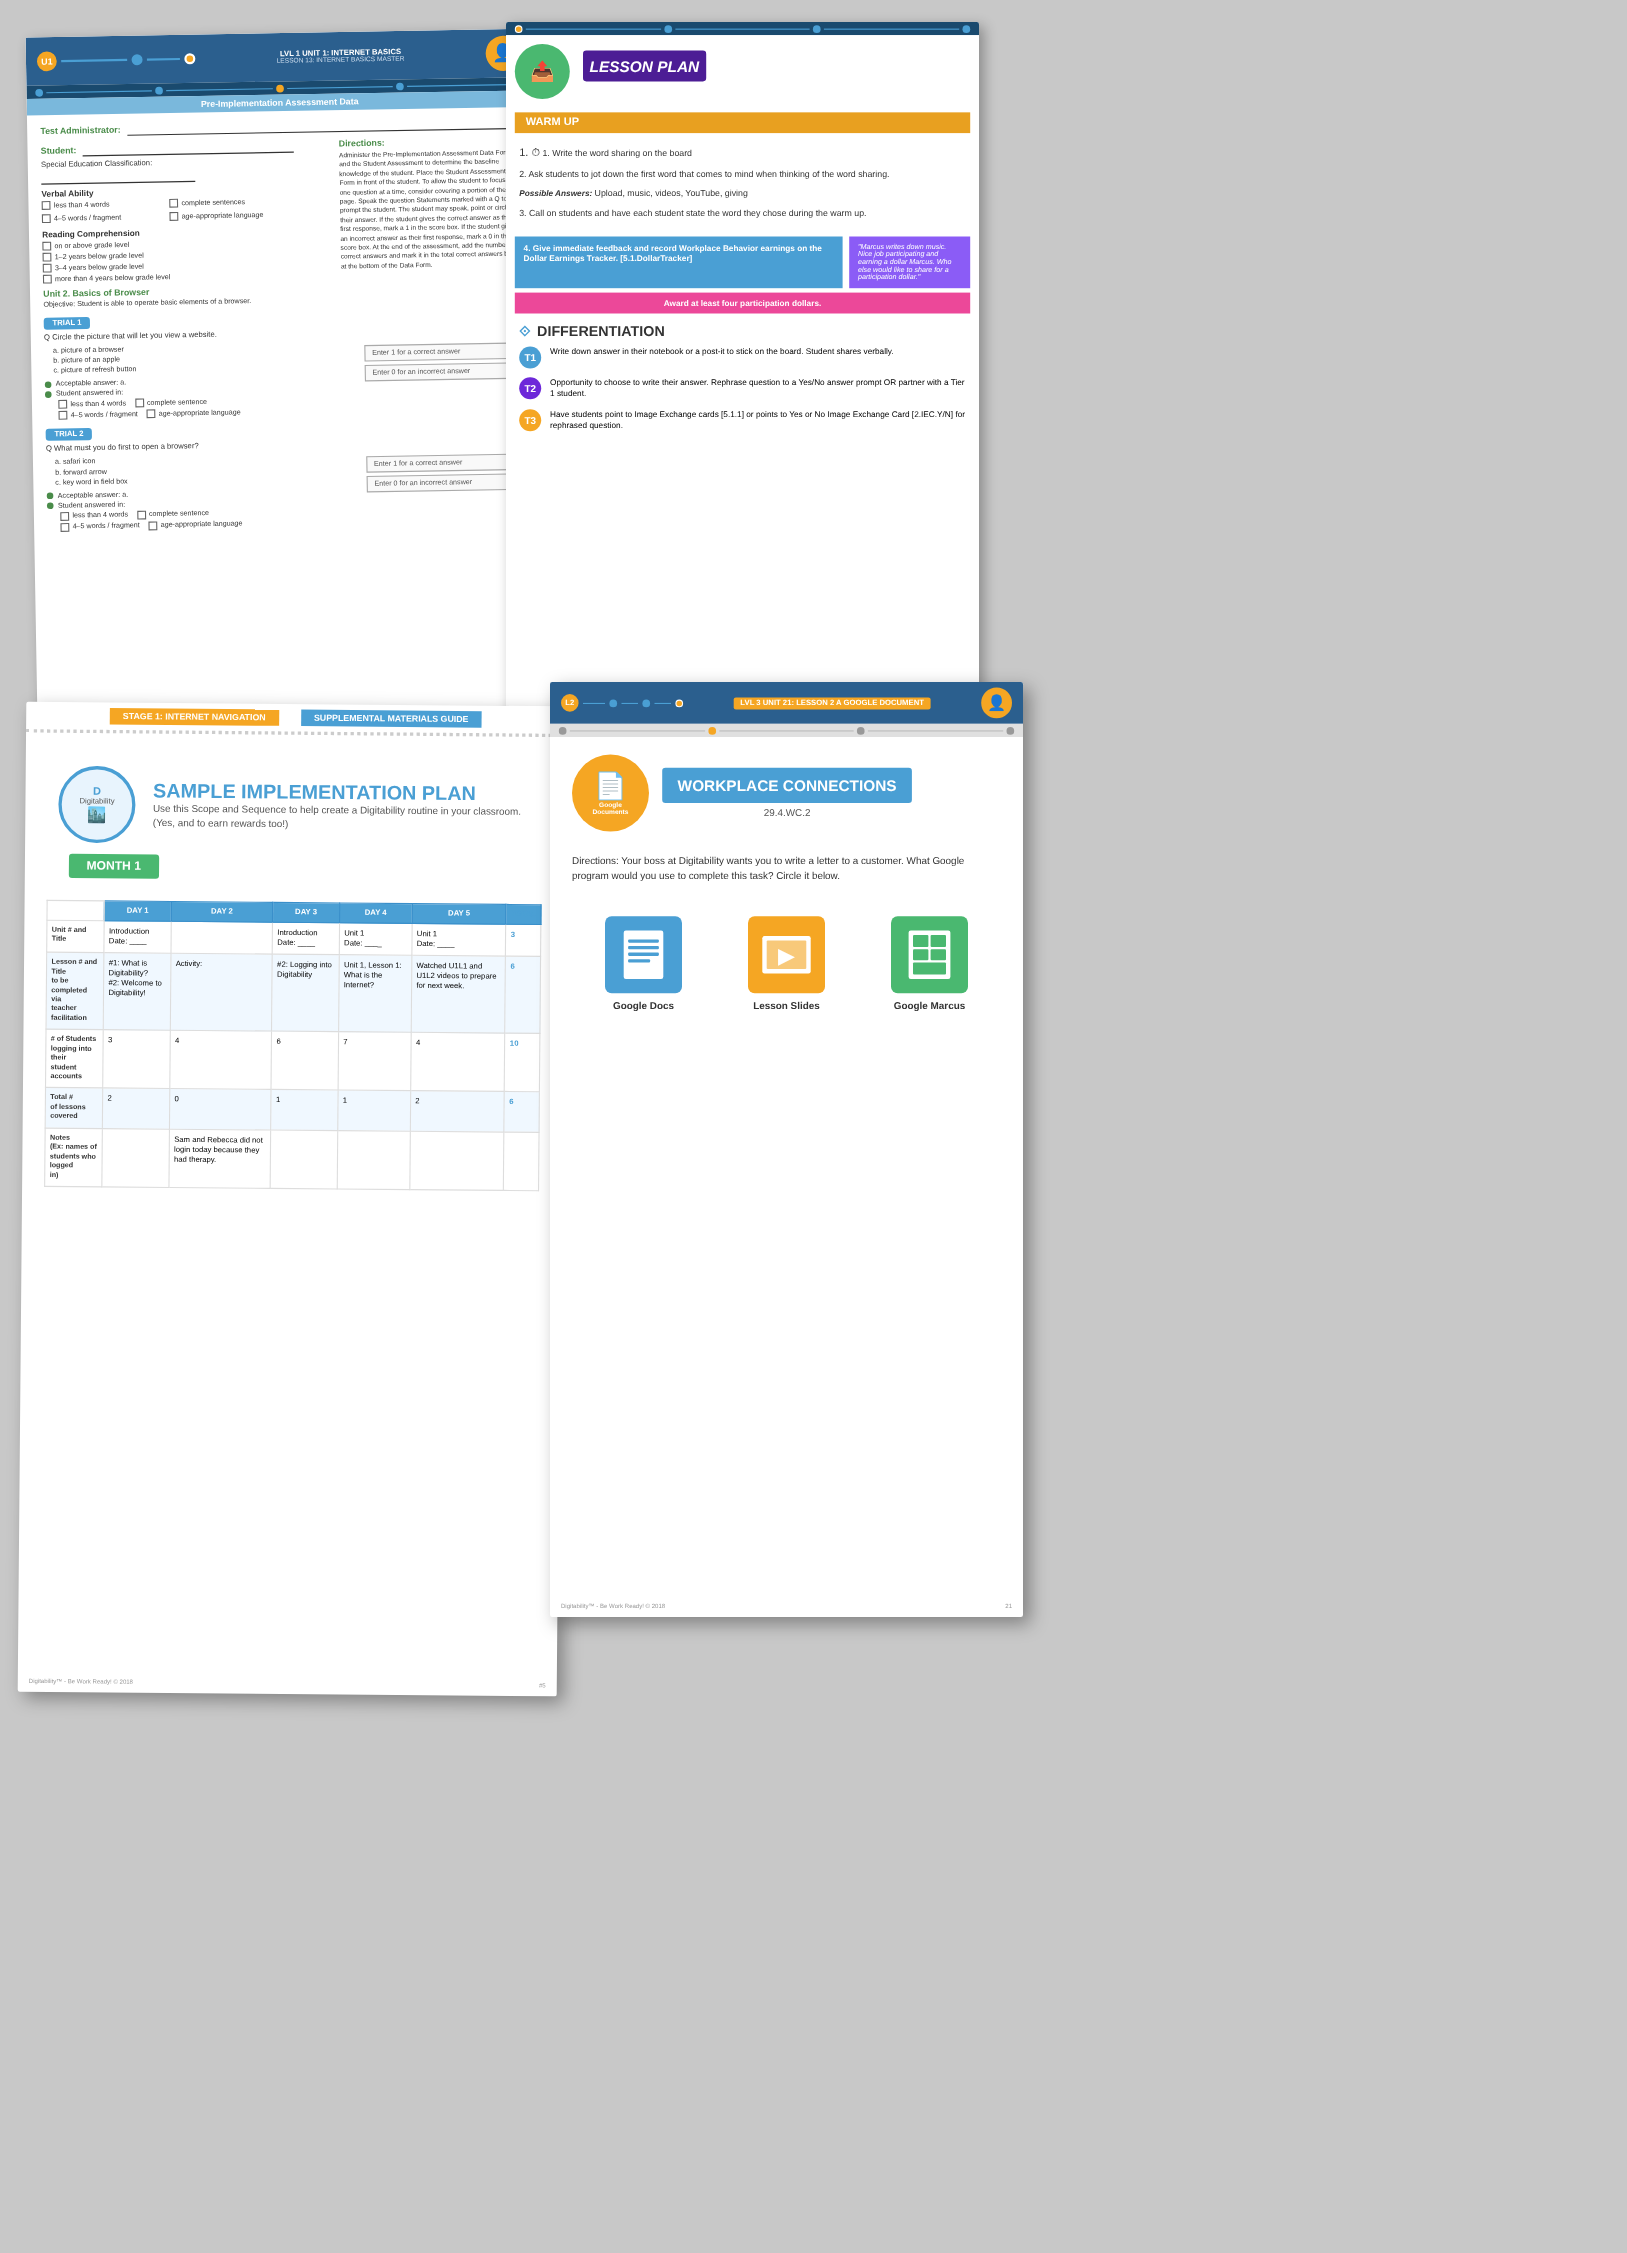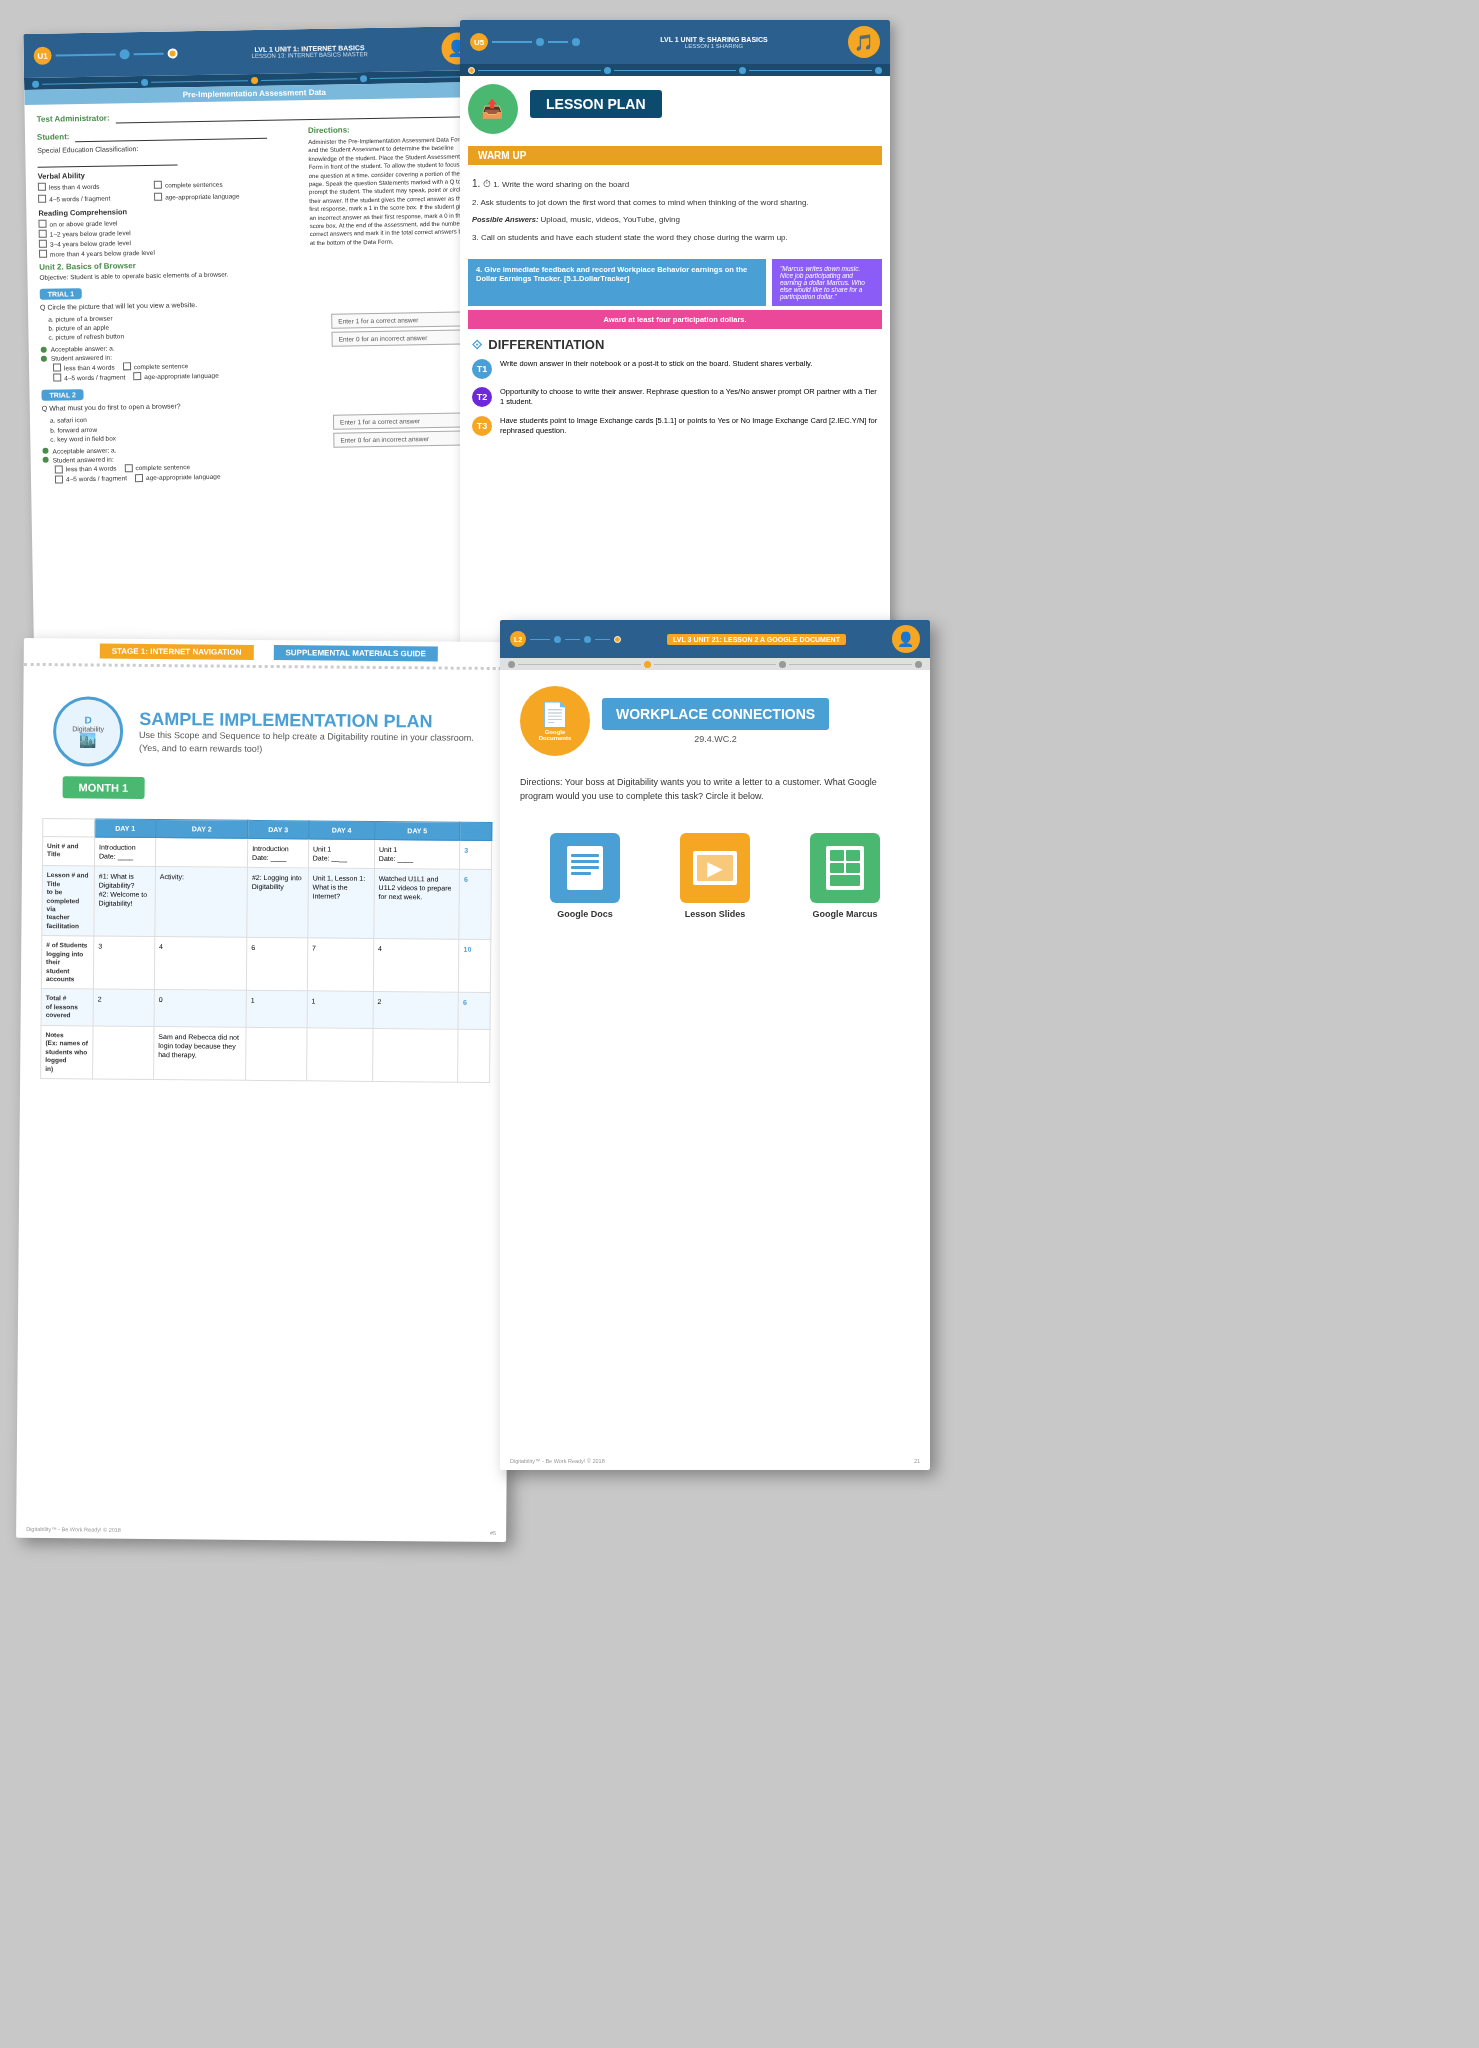--- a/index.html
+++ b/index.html
@@ -707,22 +707,6 @@
 
 <div class="page-lesson">
 
-  <div class="lesson-header">
-    <div style="display:flex;align-items:center;gap:4px;">
-      <div style="width:18px;height:18px;background:#f5a623;border-radius:50%;display:flex;align-items:center;justify-content:center;color:#fff;font-size:8px;font-weight:bold;">U5</div>
-      <div style="width:40px;height:2px;background:#4a9fd4;"></div>
-      <div style="width:8px;height:8px;border-radius:50%;background:#4a9fd4;"></div>
-      <div style="width:20px;height:2px;background:#4a9fd4;"></div>
-      <div style="width:8px;height:8px;border-radius:50%;background:#4a9fd4;"></div>
-    </div>
-    <div style="text-align:center;">
-      <div style="color:#fff;font-size:7px;font-weight:bold;">LVL 1 UNIT 9: SHARING BASICS</div>
-      <div style="color:#cde;font-size:6px;">LESSON 1 SHARING</div>
-    </div>
-    <div style="width:32px;height:32px;background:#f5a623;border-radius:50%;display:flex;align-items:center;justify-content:center;">
-      <span style="font-size:16px;">🎵</span>
-    </div>
-  </div>
 
   <div style="background:#1a4a6e;height:12px;display:flex;align-items:center;padding:0 8px;gap:3px;">
     <div style="width:7px;height:7px;border-radius:50%;background:#f5a623;border:1px solid #fff;"></div>

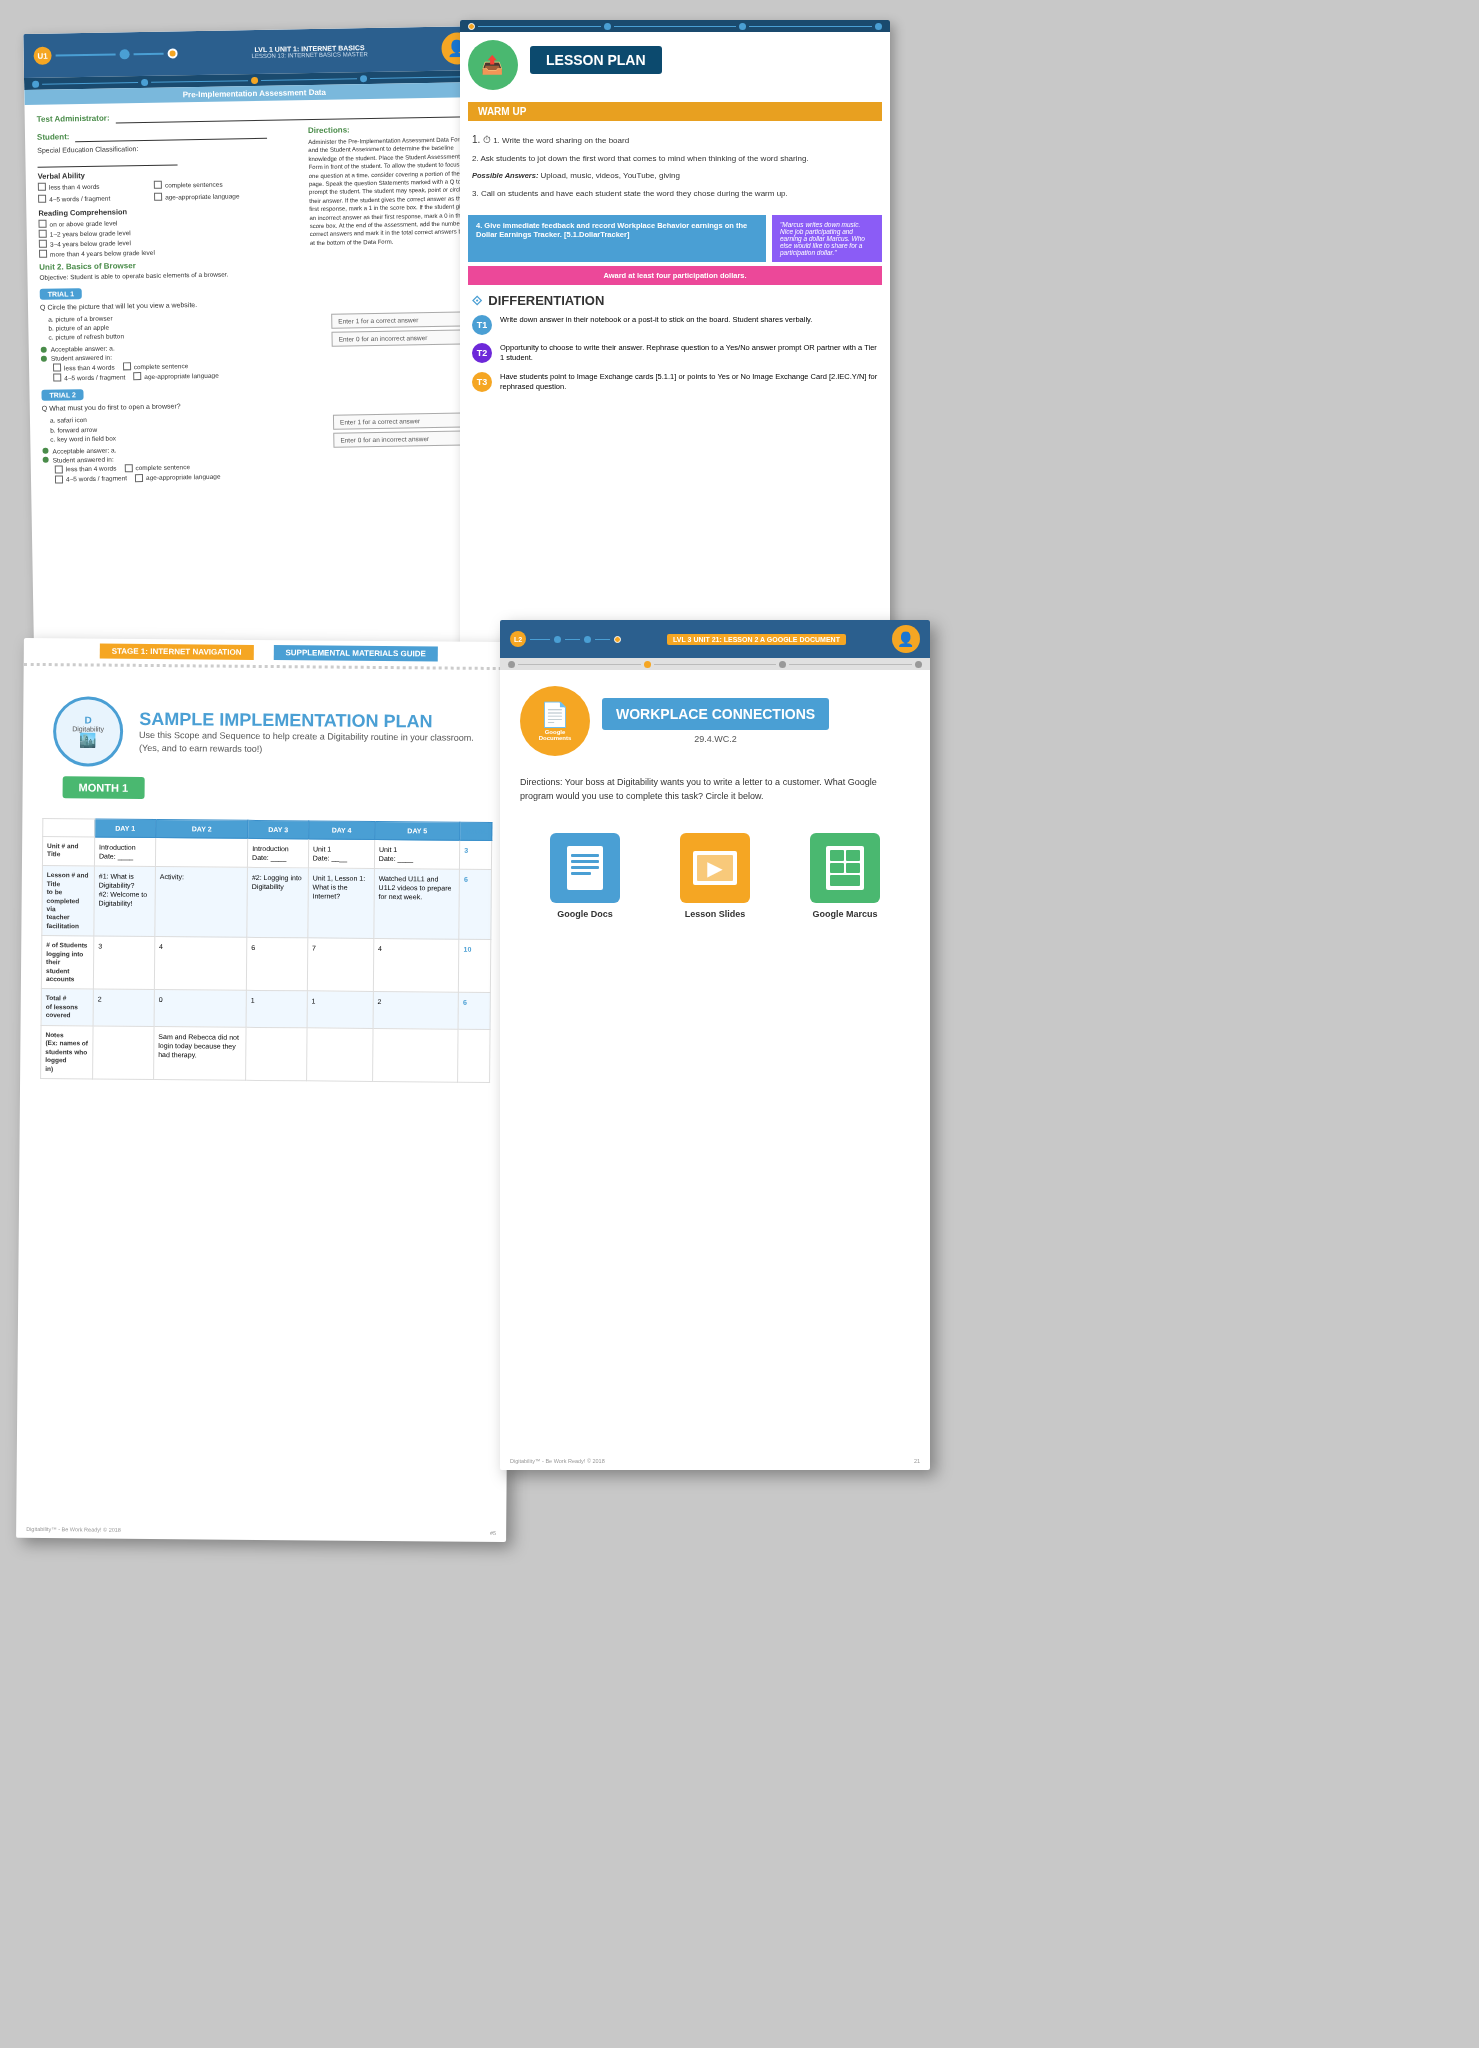--- a/index.html
+++ b/index.html
@@ -722,7 +722,7 @@
     <div style="position:absolute;left:8px;top:8px;width:50px;height:50px;background:#4ab870;border-radius:50%;display:flex;align-items:center;justify-content:center;">
       <span style="font-size:18px;">📤</span>
     </div>
-    <div style="position:absolute;left:70px;top:14px;background:#0c4a6e;color:#fff;font-size:14px;font-weight:bold;padding:6px 16px;border-radius:3px;">LESSON PLAN</div>
+    <div style="position:absolute;left:70px;top:14px;background:#4c1d95;color:#fff;font-size:14px;font-weight:bold;padding:6px 6px;border-radius:3px;font-style:italic;">LESSON PLAN</div>
   </div>
 
   <div style="background:#e8a020;color:#fff;font-size:10px;font-weight:bold;padding:4px 10px;margin:0 8px 6px;">WARM UP</div>

